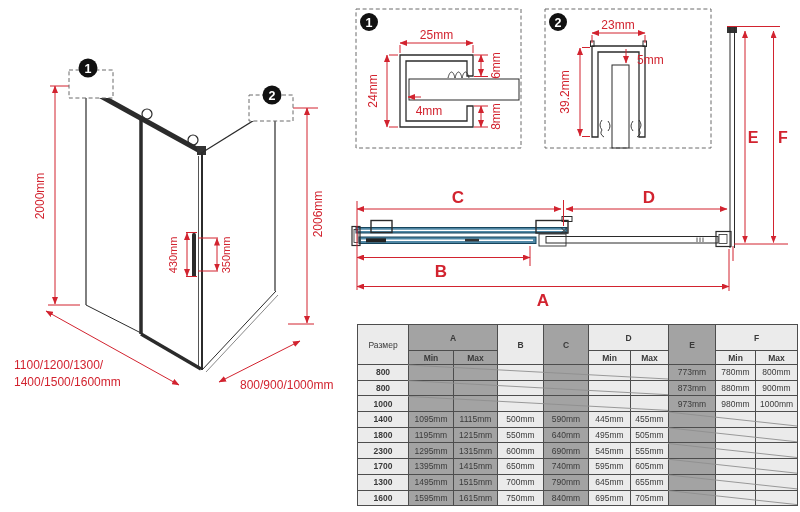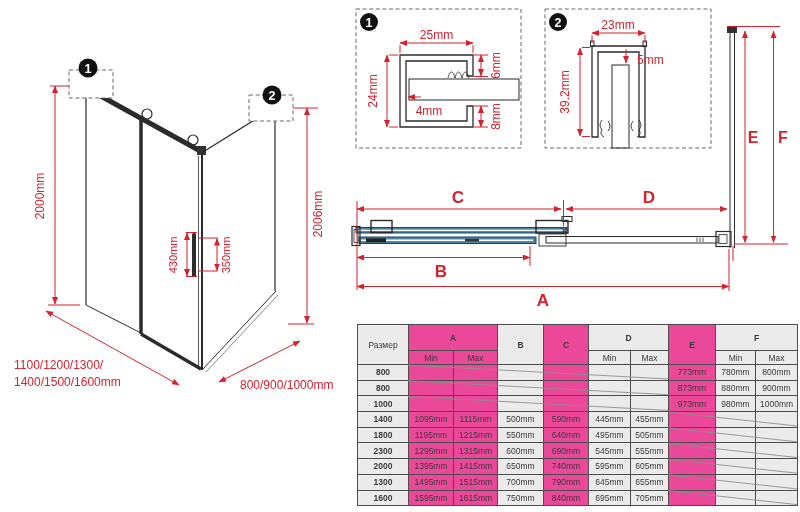--- a/index.html
+++ b/index.html
@@ -17,7 +17,7 @@
   .dash{stroke:#6a6a6a;stroke-width:1;fill:#fff;stroke-dasharray:4 2.6;}
 
   table.size-table{position:absolute;left:357px;top:324px;width:440px;
-    border-collapse:collapse;table-layout:fixed;background:#ec4899;}
+    border-collapse:collapse;table-layout:fixed;background:#a3a3a3;}
   .size-table td{border:1px solid #4d4d4d;text-align:center;vertical-align:middle;
     padding:0;font-size:8.5px;color:#3a3a3a;white-space:nowrap;overflow:hidden;}
   .sh{background:#ebebeb;}

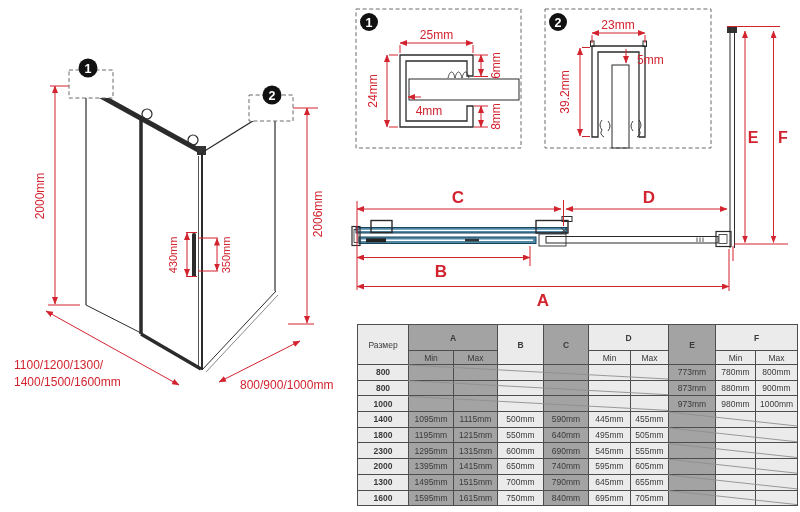--- a/index.html
+++ b/index.html
@@ -22,7 +22,7 @@
     padding:0;font-size:8.5px;color:#3a3a3a;white-space:nowrap;overflow:hidden;}
   .sh{background:#ebebeb;}
   .t-letter{color:#d2232f;font-weight:bold;font-size:14px;}
-  .t-sub{font-weight:normal;font-size:9px;color:#1d1d1d;}
+  .t-sub{font-weight:bold;font-size:9px;color:#1d1d1d;}
   .t-size{font-weight:bold;font-size:9px;color:#1d1d1d;}
   .t-head{font-size:9px;color:#333;}
   tr.h1{height:26px;} tr.h2{height:14px;} tr.b{height:15.7px;margin-top:41px;}

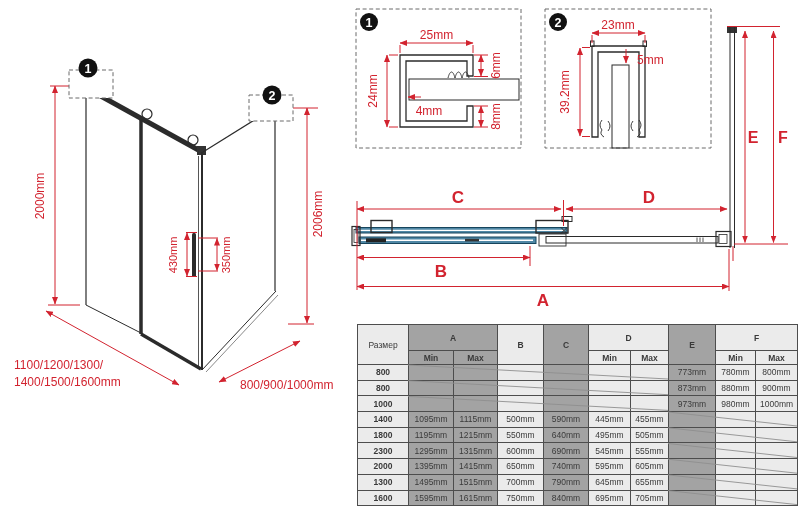--- a/index.html
+++ b/index.html
@@ -328,7 +328,7 @@
     <td class="sh"></td>
   </tr>
   <tr class="b">
-    <td class="t-size sh">2000</td>
+    <td class="t-size sh">1700</td>
     <td>1395mm</td>
     <td>1415mm</td>
     <td class="sh">650mm</td>

